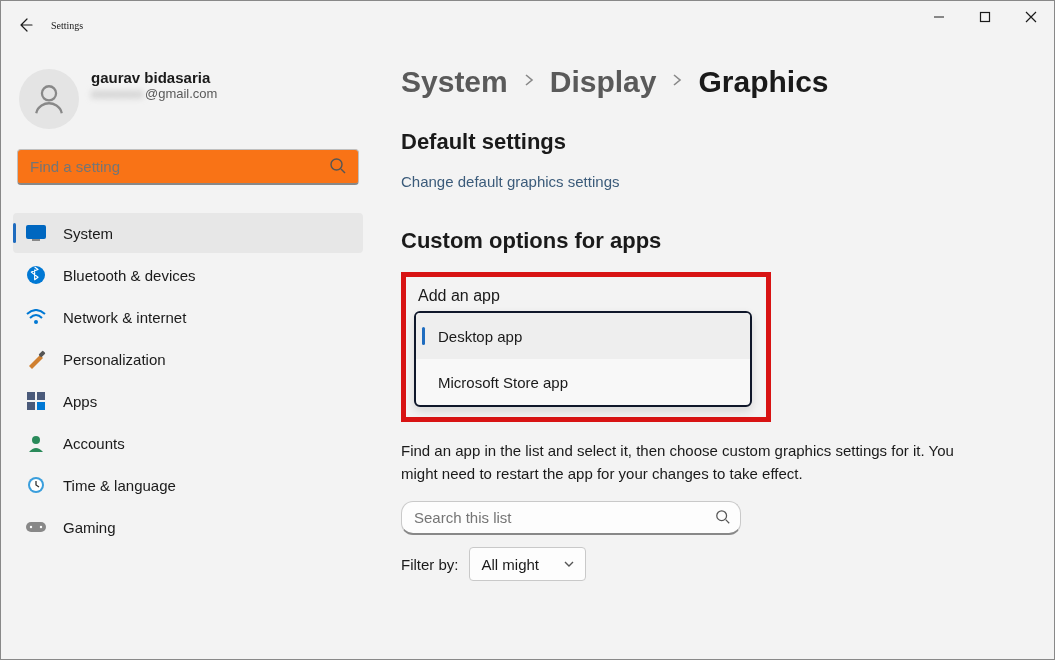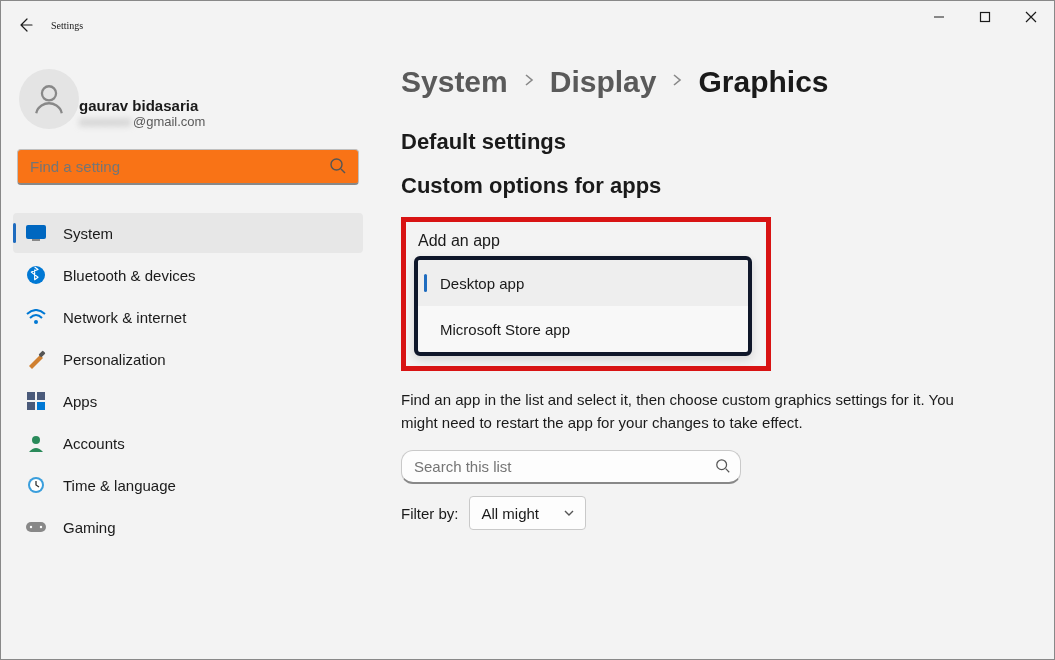--- a/index.html
+++ b/index.html
@@ -14,7 +14,7 @@
   
   
   .left { position: absolute; left: 0; top: 48px; width: 370px; padding: 12px 8px 0 12px; }
-  .profile { display:flex; align-items:flex-end; gap: 0; padding: 8px 6px 20px 6px; }
+  .profile { display:flex; align-items:flex-start; gap: 12px; padding: 8px 6px 20px 6px; }
   .avatar { width: 60px; height: 60px; border-radius: 50%; background: #e4e4e4; display:flex; align-items:center; justify-content:center; }
   .profile-text .name { font-size: 15px; font-weight: 600; color:#1a1a1a; }
   .profile-text .email { font-size: 13px; color: #5a5a5a; }

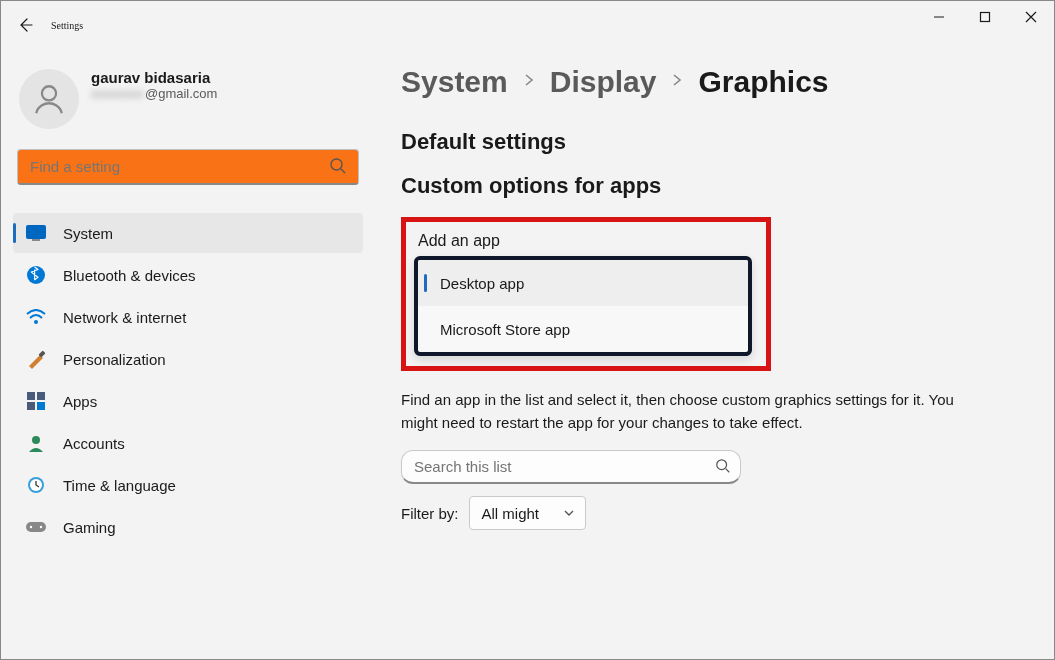--- a/index.html
+++ b/index.html
@@ -204,6 +204,7 @@
   </div>
 
   <div class="section-title">Default settings</div>
+  <span class="link">Change default graphics settings</span>
 
   <div class="section-title">Custom options for apps</div>
 

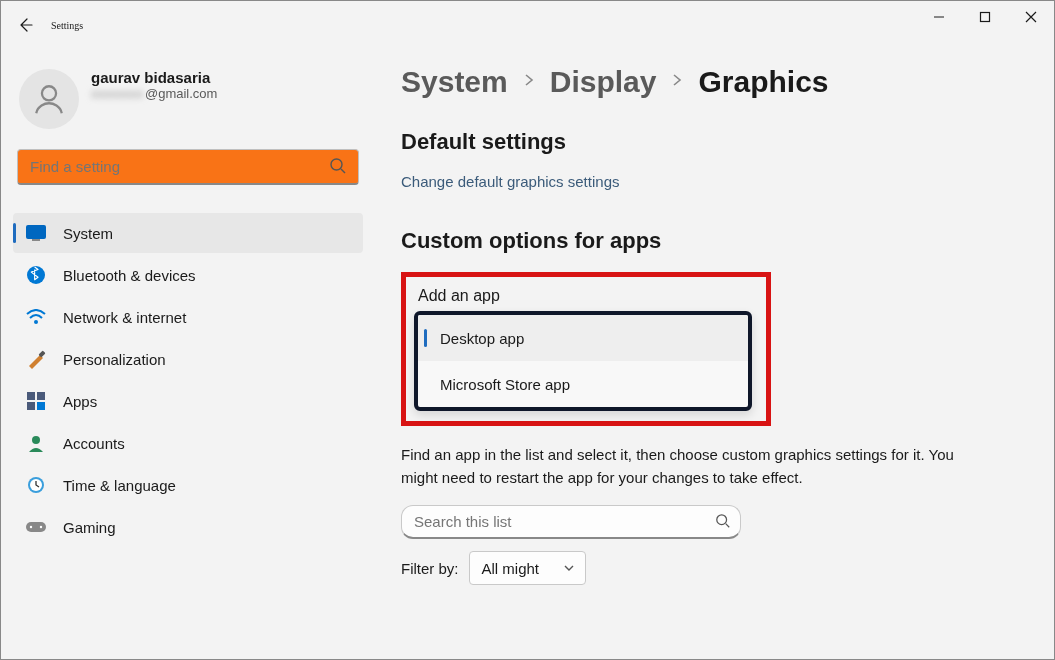--- a/index.html
+++ b/index.html
@@ -42,7 +42,7 @@
   
   .redbox { border: 5px solid #d81313; padding: 6px 14px 10px 8px; width: 370px; margin-top: 6px; margin-bottom: 18px; }
   .add-label { font-size: 16px; color:#1a1a1a; margin: 4px 0 6px 4px; }
-  .dropdown { background:#f8f8f8; border:4px solid #0f172a; border-radius:6px; box-shadow: 0 4px 10px rgba(0,0,0,.12); overflow:hidden; }
+  .dropdown { background:#f8f8f8; border:2px solid #0f172a; border-radius:6px; box-shadow: 0 4px 10px rgba(0,0,0,.12); overflow:hidden; }
   .dd-item { height: 46px; display:flex; align-items:center; padding: 0 22px; font-size: 15px; color:#1a1a1a; cursor:pointer; position:relative; }
   .dd-item.selected { background:#eeeeee; }
   .dd-item.selected::before { content:""; position:absolute; left:6px; top:14px; bottom:14px; width:3px; background:#1f6cbf; border-radius:2px; }

